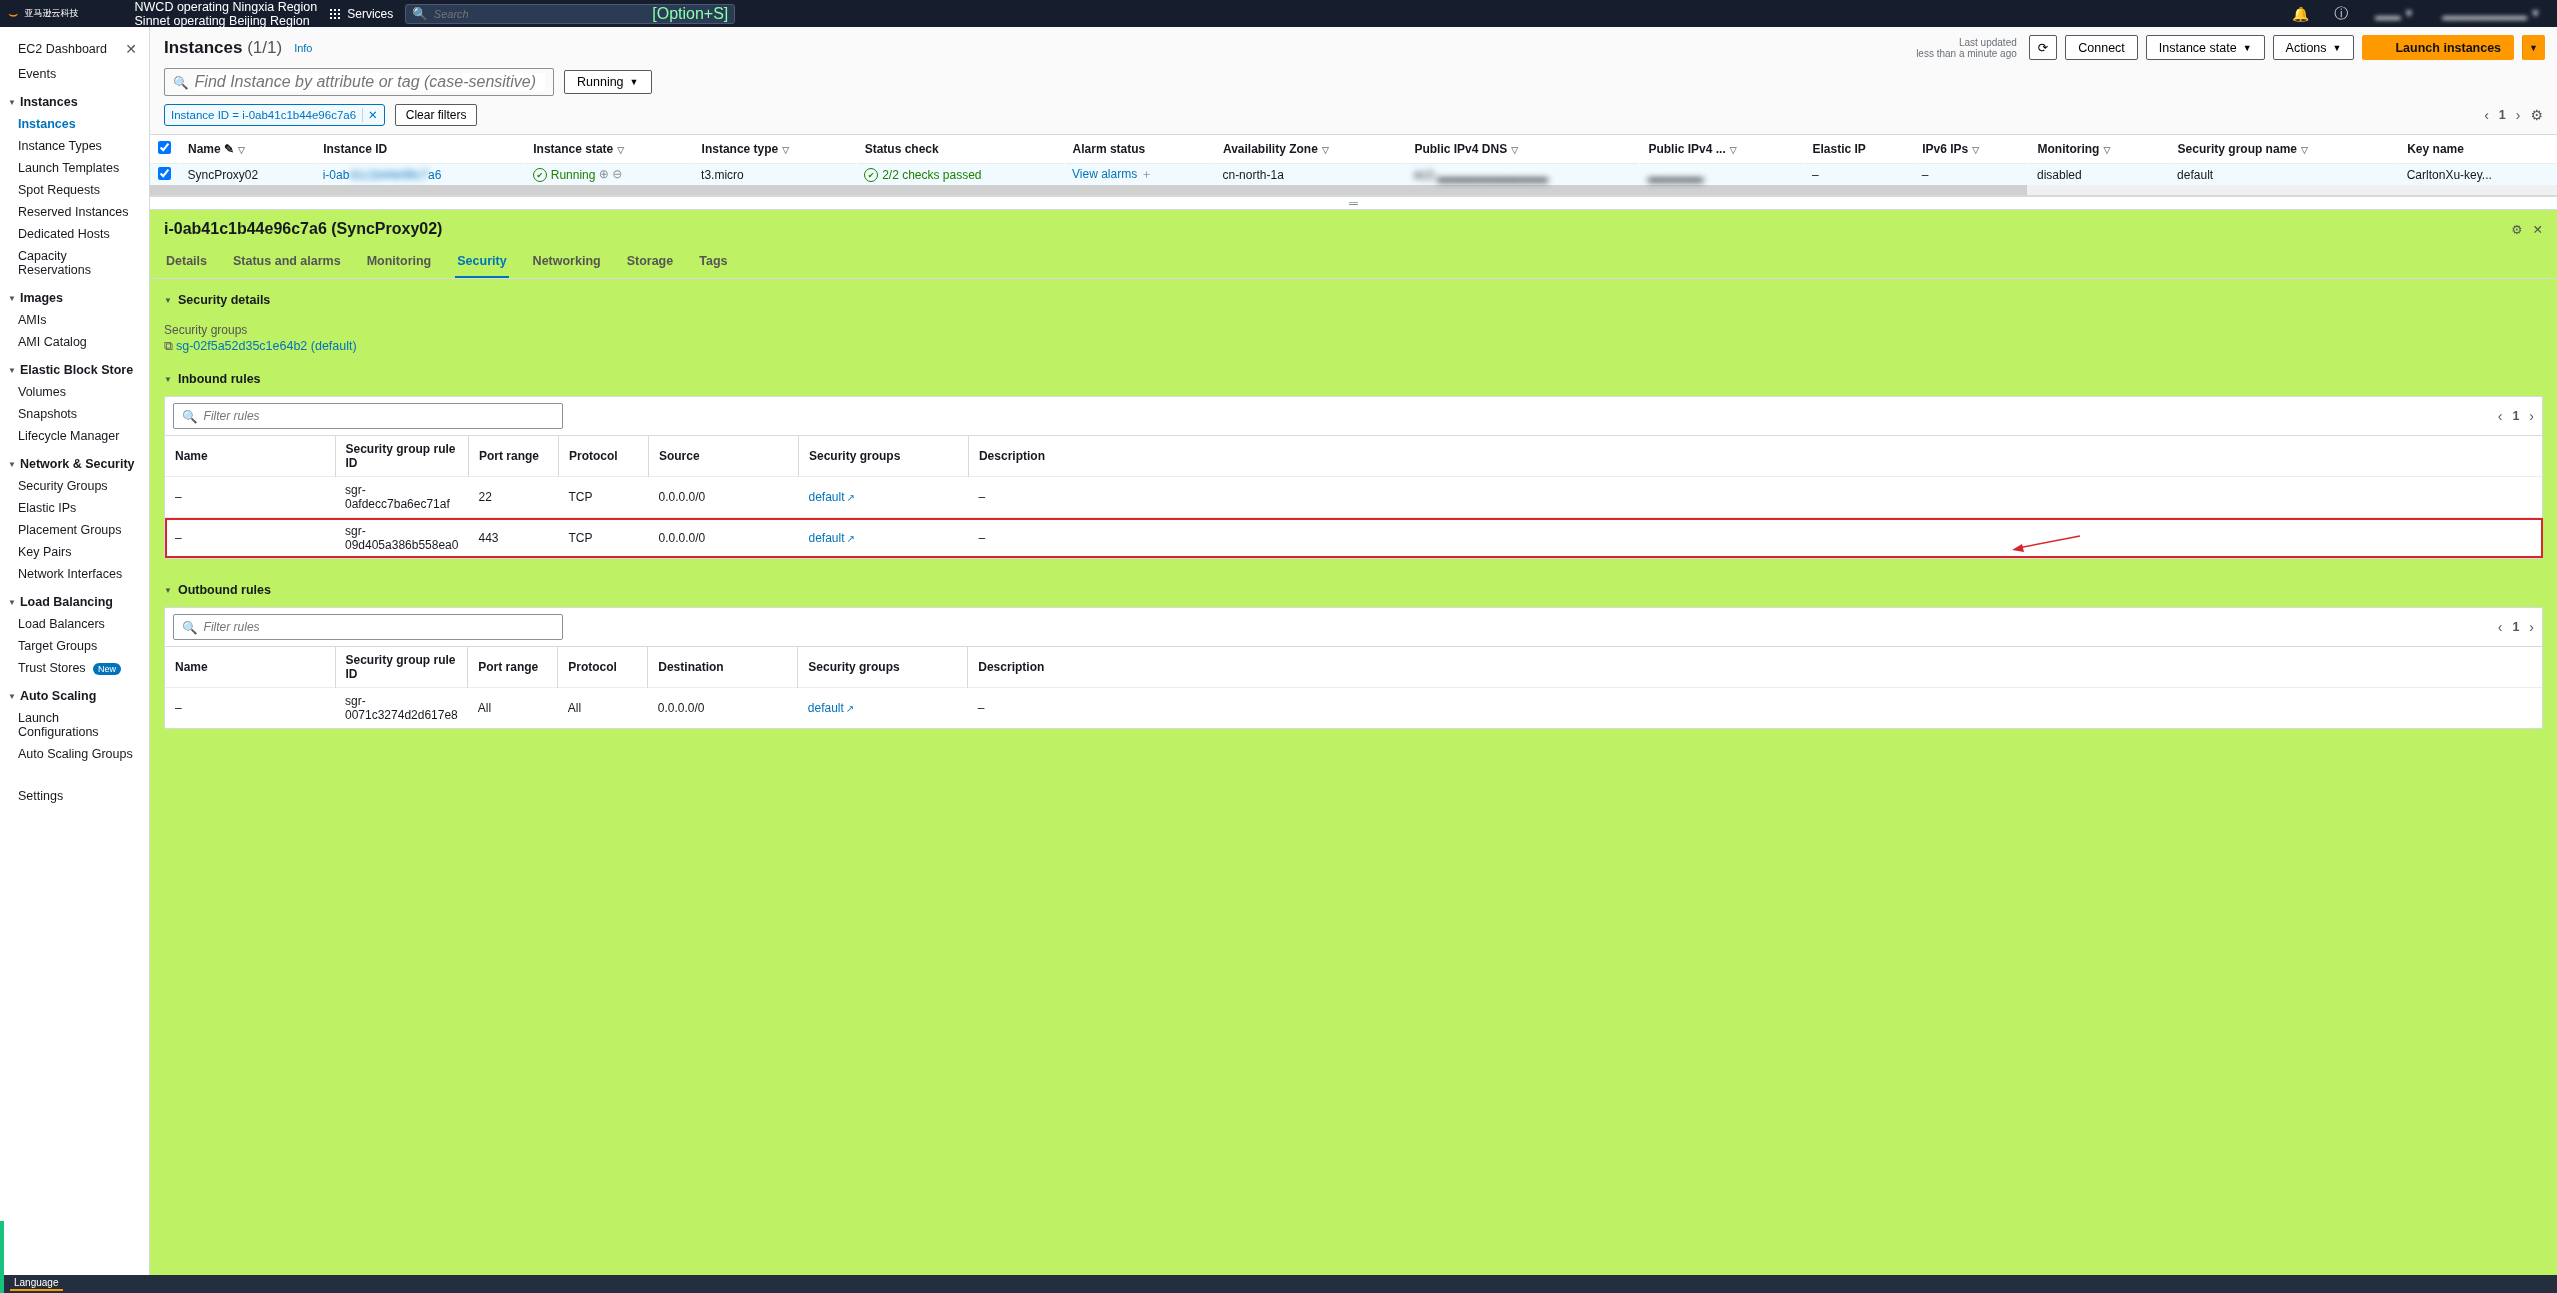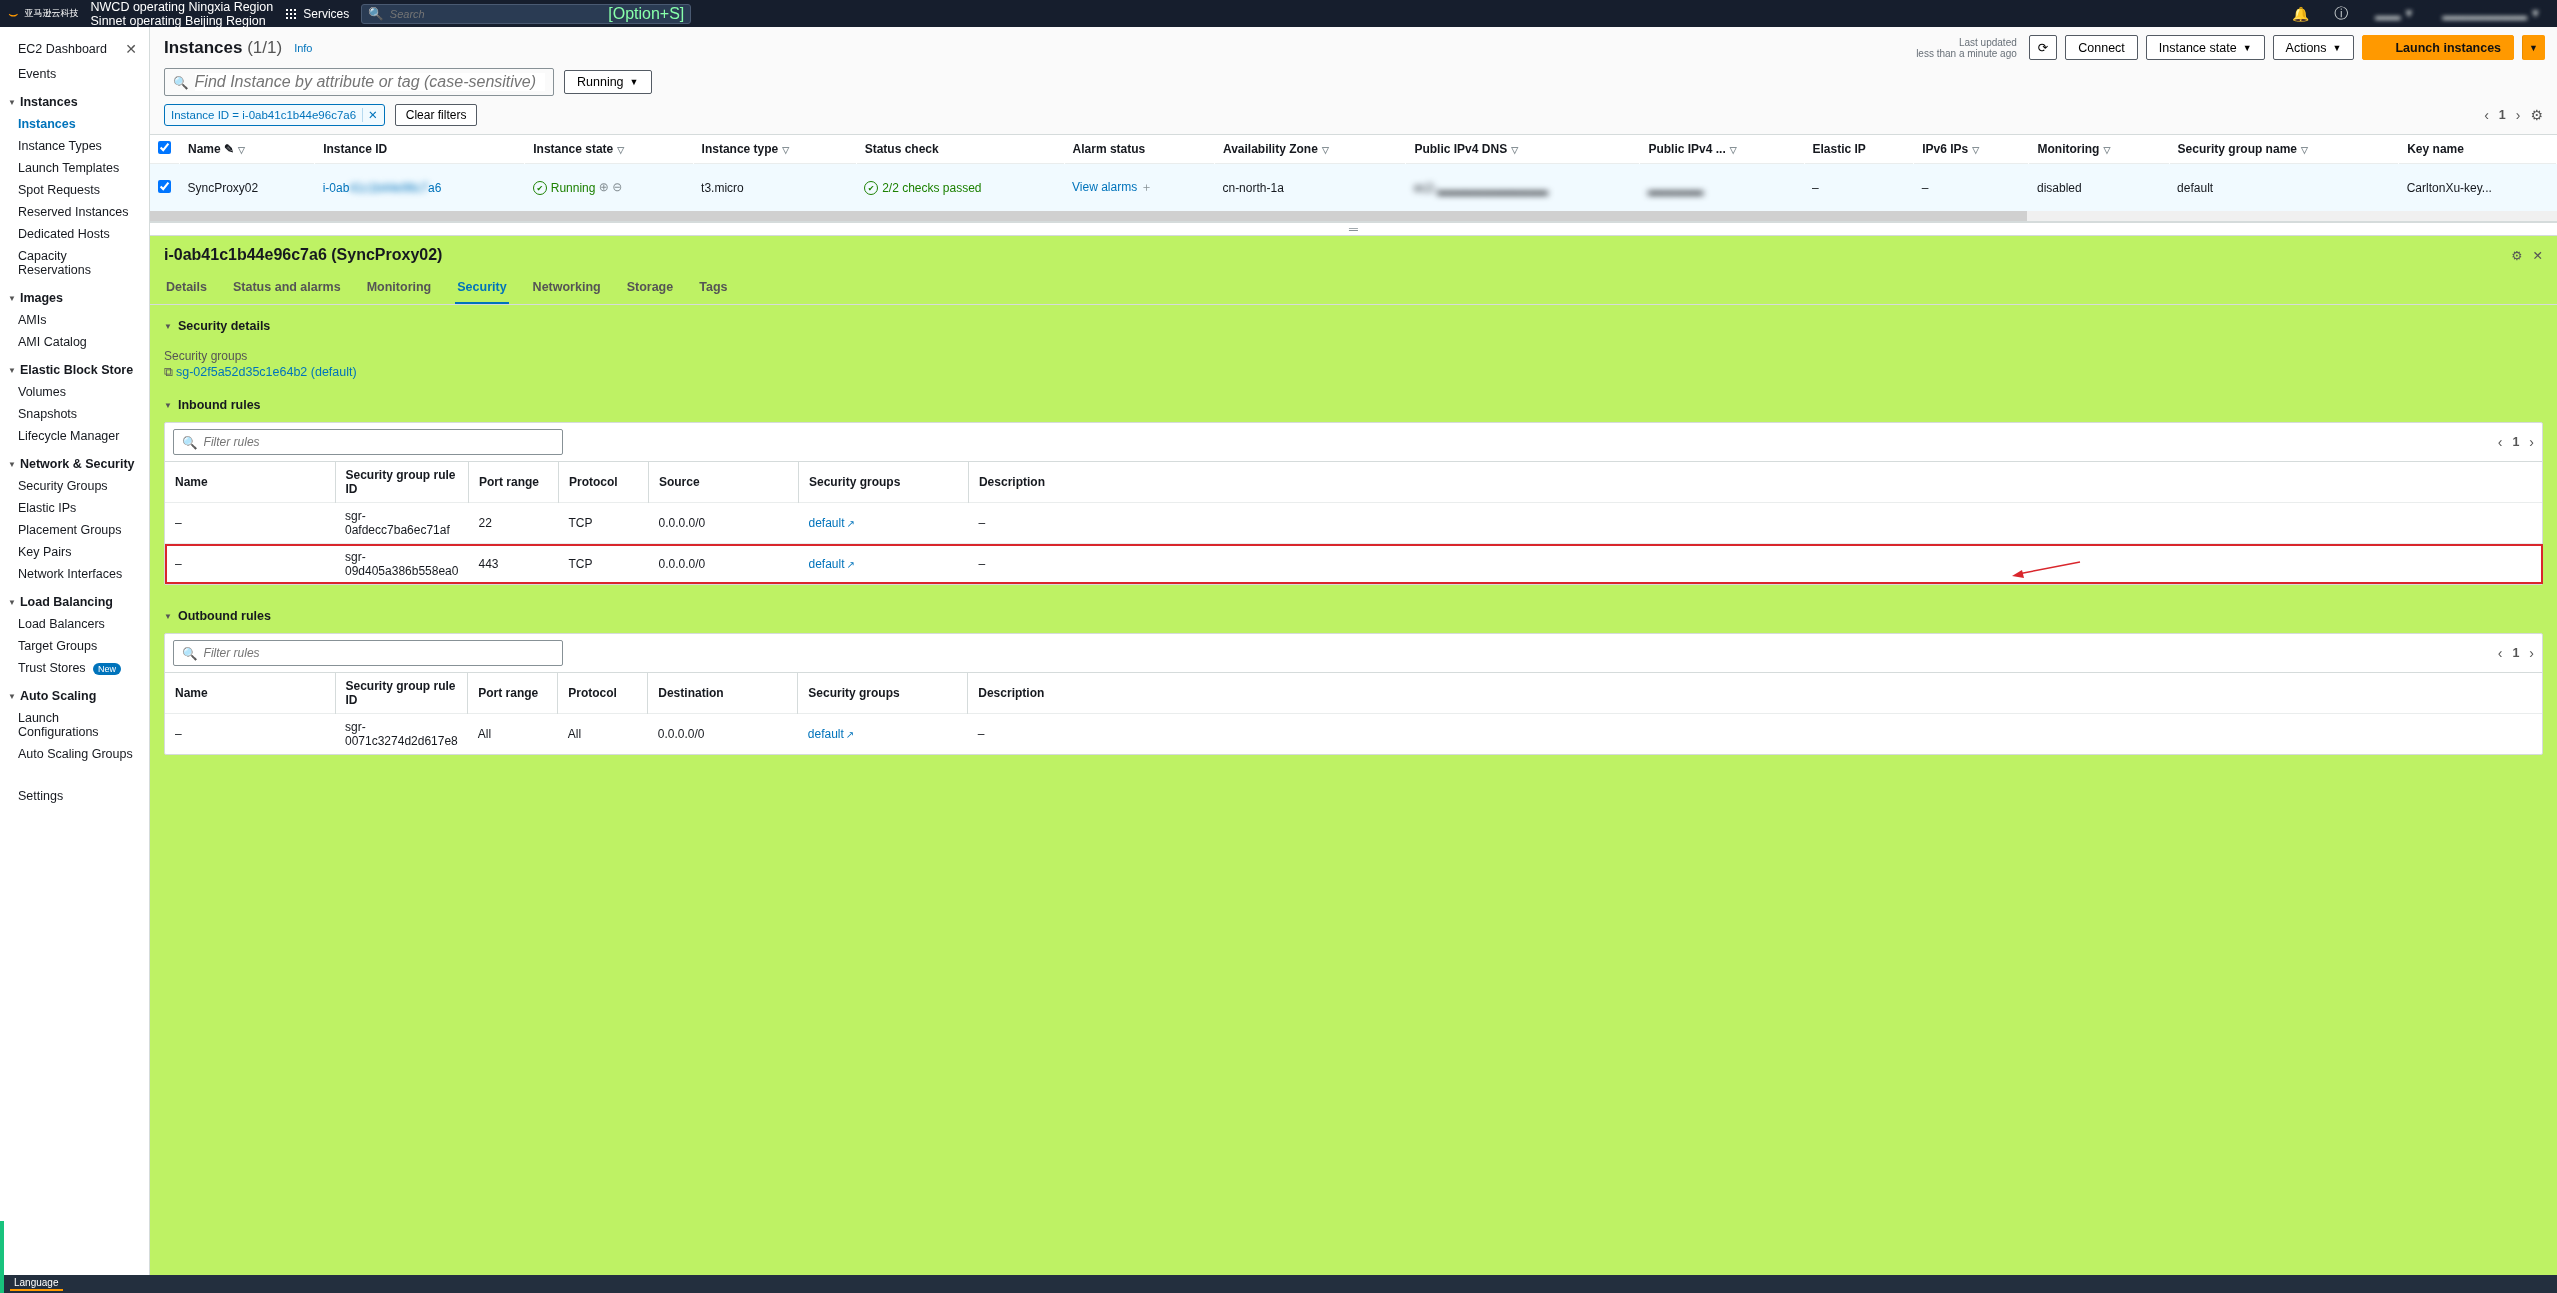--- a/index.html
+++ b/index.html
@@ -21,7 +21,7 @@
   .topnav{height:27px;background:var(--aws-navy);display:flex;align-items:center;color:#fff;padding:0 8px;gap:12px;}
   .topnav .logo-block{display:flex;align-items:center;gap:6px;font-size:9px;line-height:9px;}
   .topnav .logo-swoosh{color:var(--aws-orange);font-size:16px;line-height:10px;}
-  .topnav .region-lines{display:flex;flex-direction:column;justify-content:center;}
+  .topnav .region-lines{display:flex;flex-direction:column;justify-content:center;margin-left:44px;}
   .topnav .services-btn{display:flex;align-items:center;gap:6px;font-size:12px;cursor:pointer;}
   .grid-icon{display:inline-block;width:12px;height:12px;position:relative;}
   .grid-icon::before{content:"";position:absolute;inset:0;background:

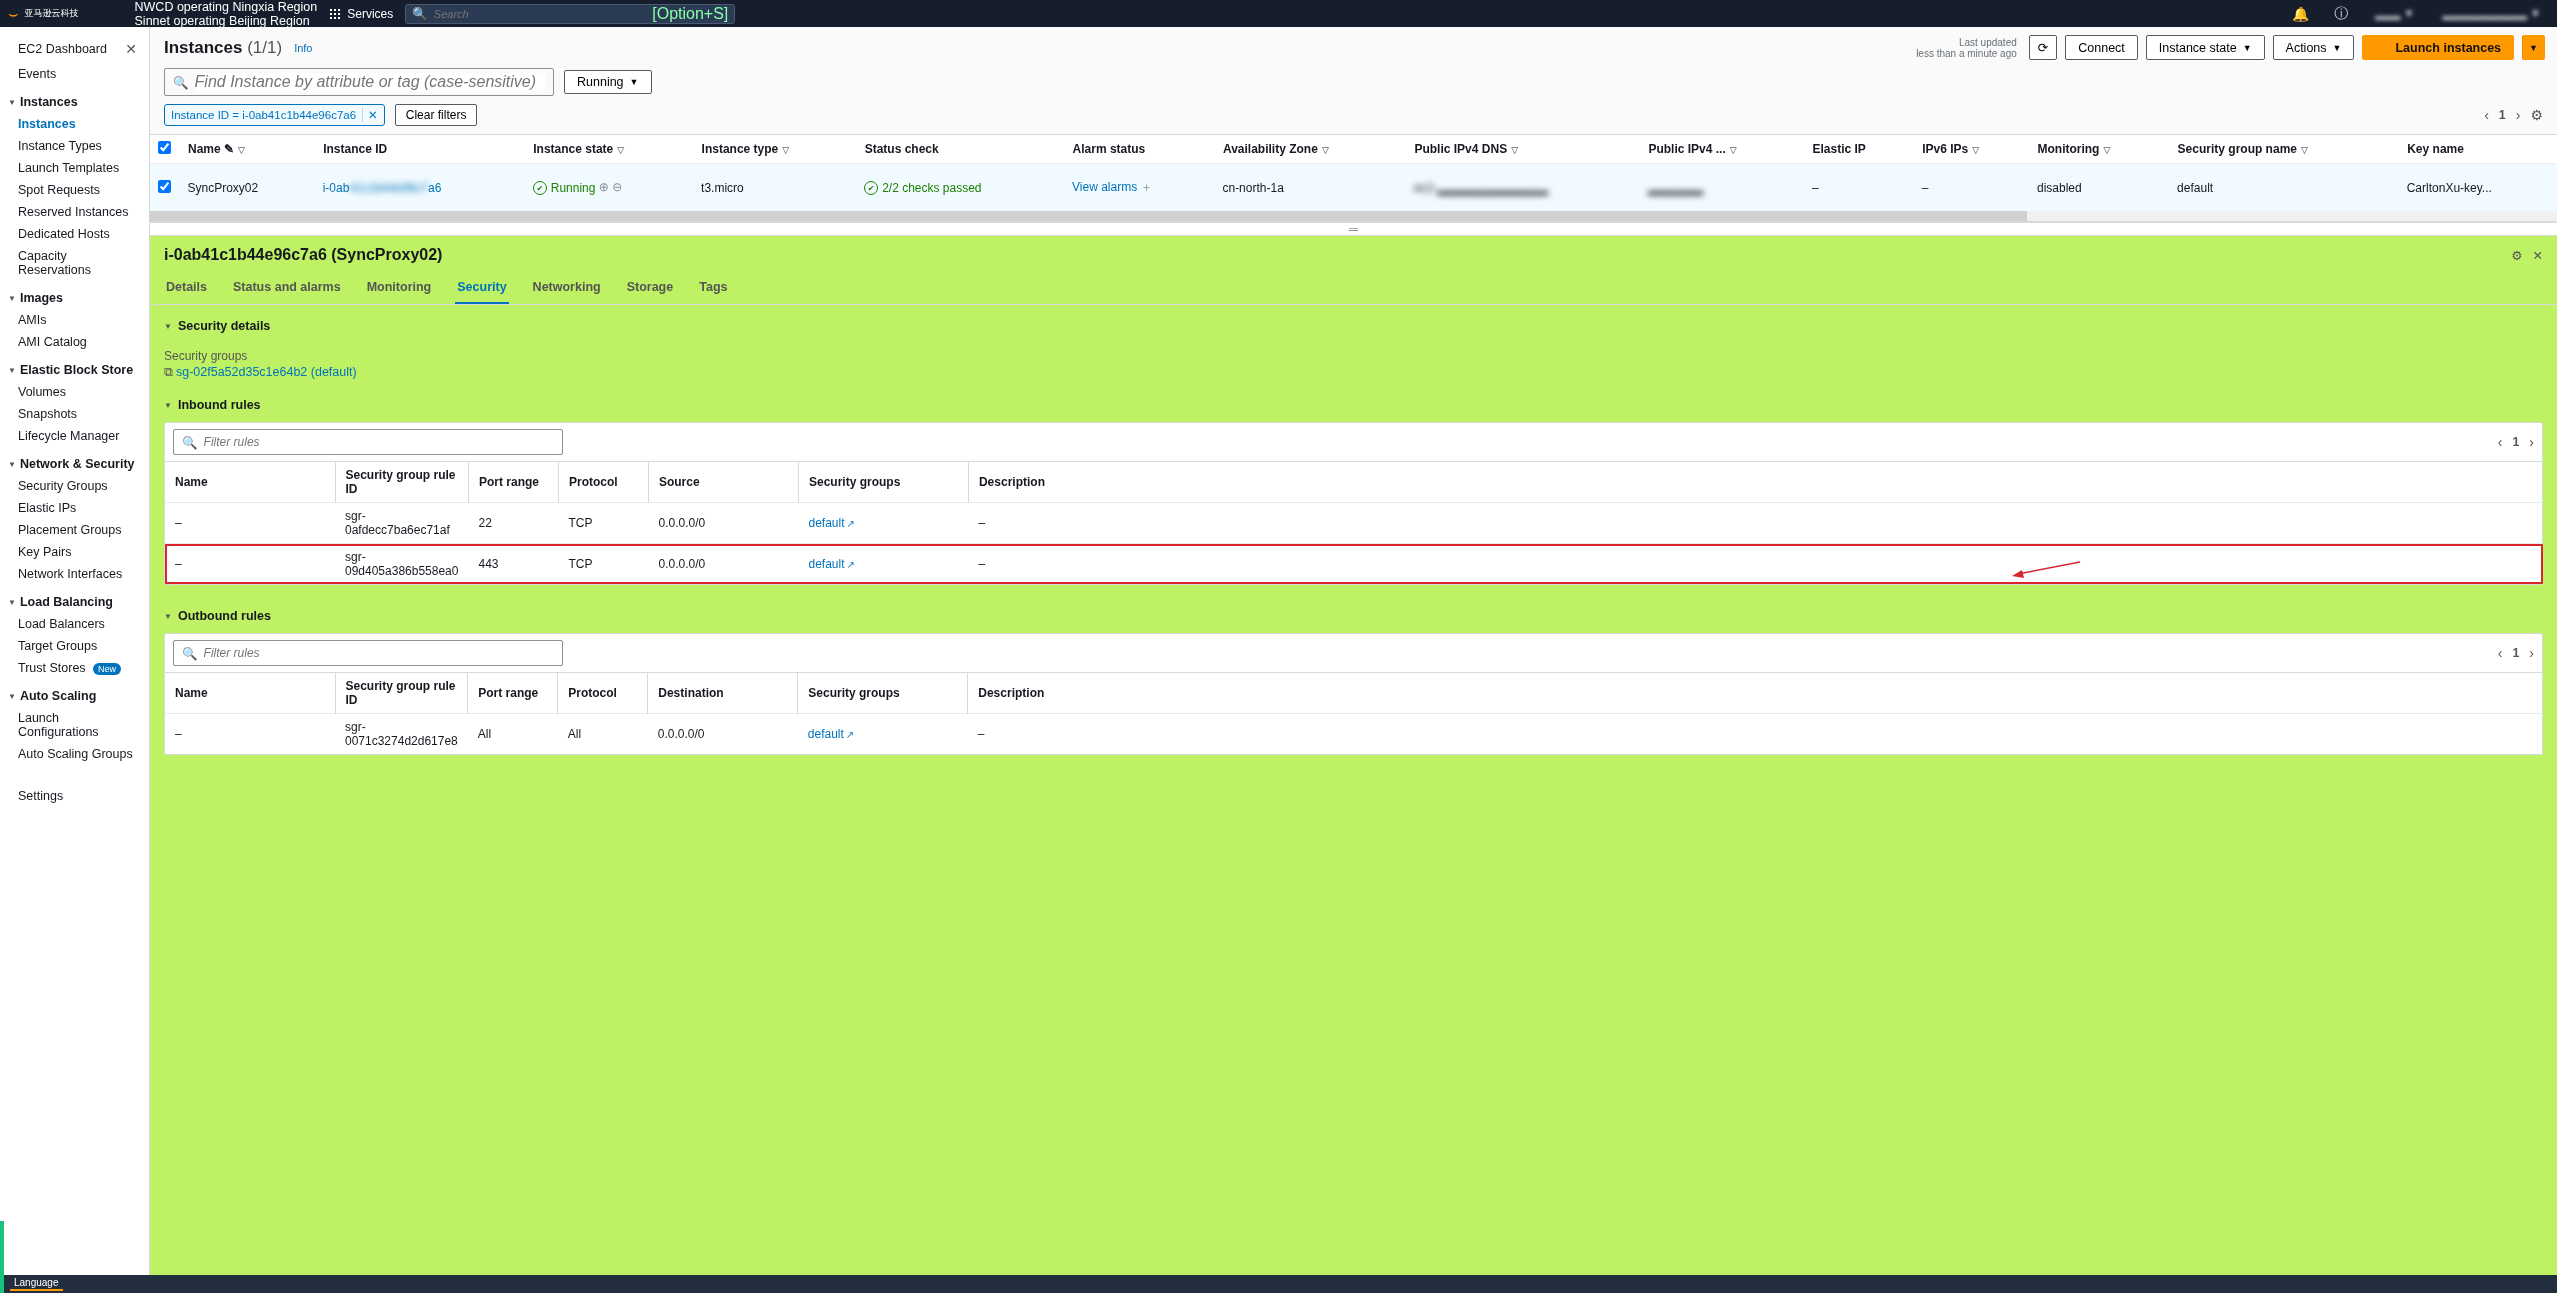--- a/index.html
+++ b/index.html
@@ -78,7 +78,7 @@
   table.grid{width:100%;border-collapse:collapse;font-size:12px;}
   table.grid th{text-align:left;padding:6px 8px;font-weight:700;border-right:1px solid transparent;white-space:nowrap;position:relative;}
   table.grid th .sort{color:#879196;font-size:9px;margin-left:4px;}
-  table.grid td{padding:15px 8px;white-space:nowrap;border-top:1px solid var(--border2);}
+  table.grid td{padding:2px 8px;white-space:nowrap;border-top:1px solid var(--border2);}
   table.grid tbody tr.sel{background:#f1faff;}
   .status-ok{color:#1d8102;display:inline-flex;align-items:center;gap:4px;}
   .status-ok::before{content:"✔";display:inline-flex;align-items:center;justify-content:center;width:12px;height:12px;border:1.5px solid #1d8102;border-radius:50%;font-size:8px;}

